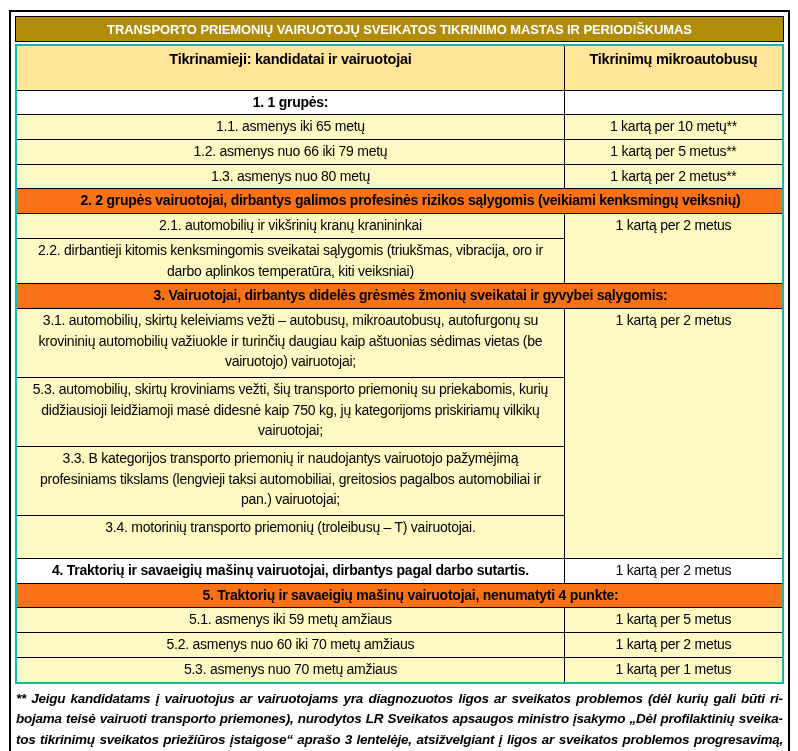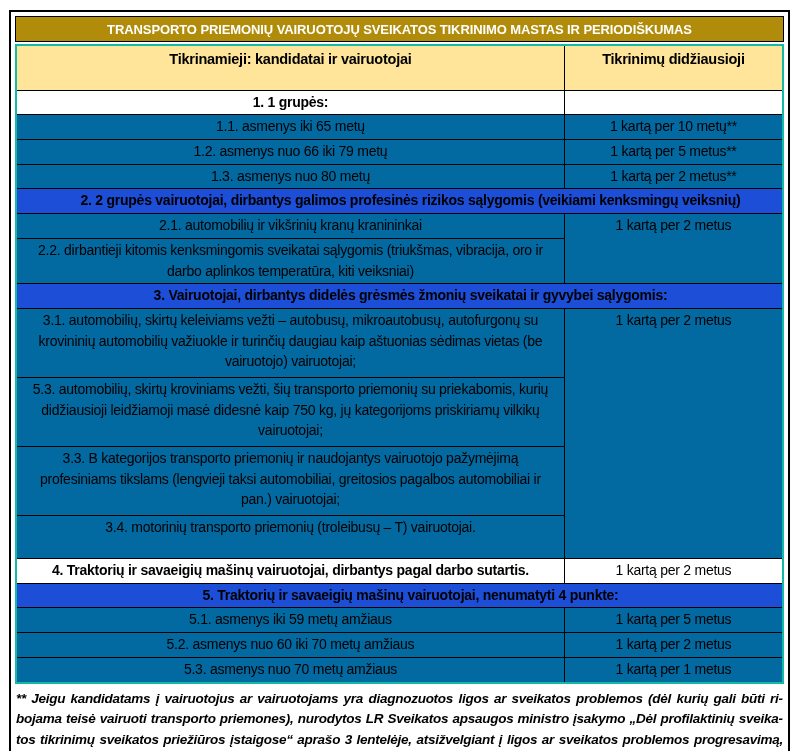--- a/index.html
+++ b/index.html
@@ -95,7 +95,7 @@
     <tbody>
         <tr class="header-row">
       <th>Tikrinamieji: kandidatai ir vairuotojai</th>
-      <th>Tikrinimų didžiausioji</th>
+      <th>Tikrinimų mikroautobusų</th>
     </tr>
 
     <tr class="h1">

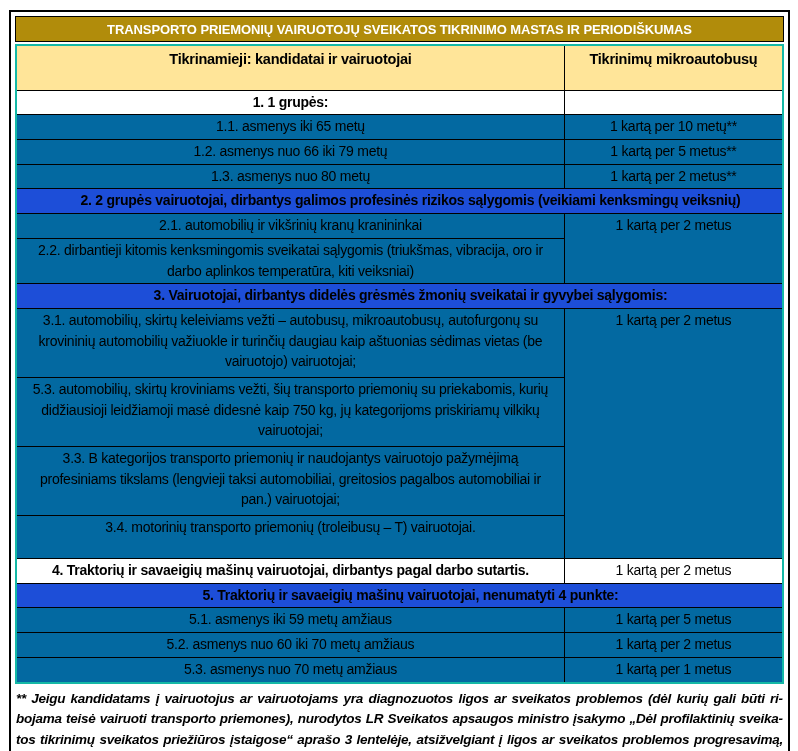--- a/index.html
+++ b/index.html
@@ -62,7 +62,7 @@
     height: 22px;
     padding-left: 28px;
   }
-  td.cream { background: #0369a1; }
+  td.cream { background: #fef9c3; }
   td.white { background: #ffffff; }
   td.bold  { font-weight: bold; }
   tr.h1 td { height: 23px; }

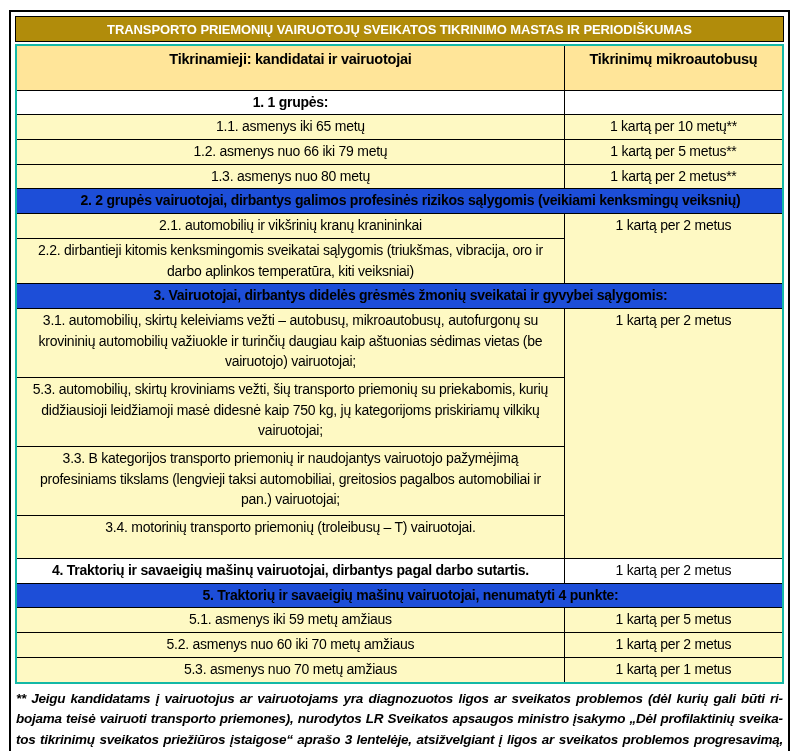--- a/index.html
+++ b/index.html
@@ -57,7 +57,7 @@
     padding-top: 3px;
   }
   tr.section td {
-    background: #1d4ed8;
+    background: #f97316;
     font-weight: bold;
     height: 22px;
     padding-left: 28px;

